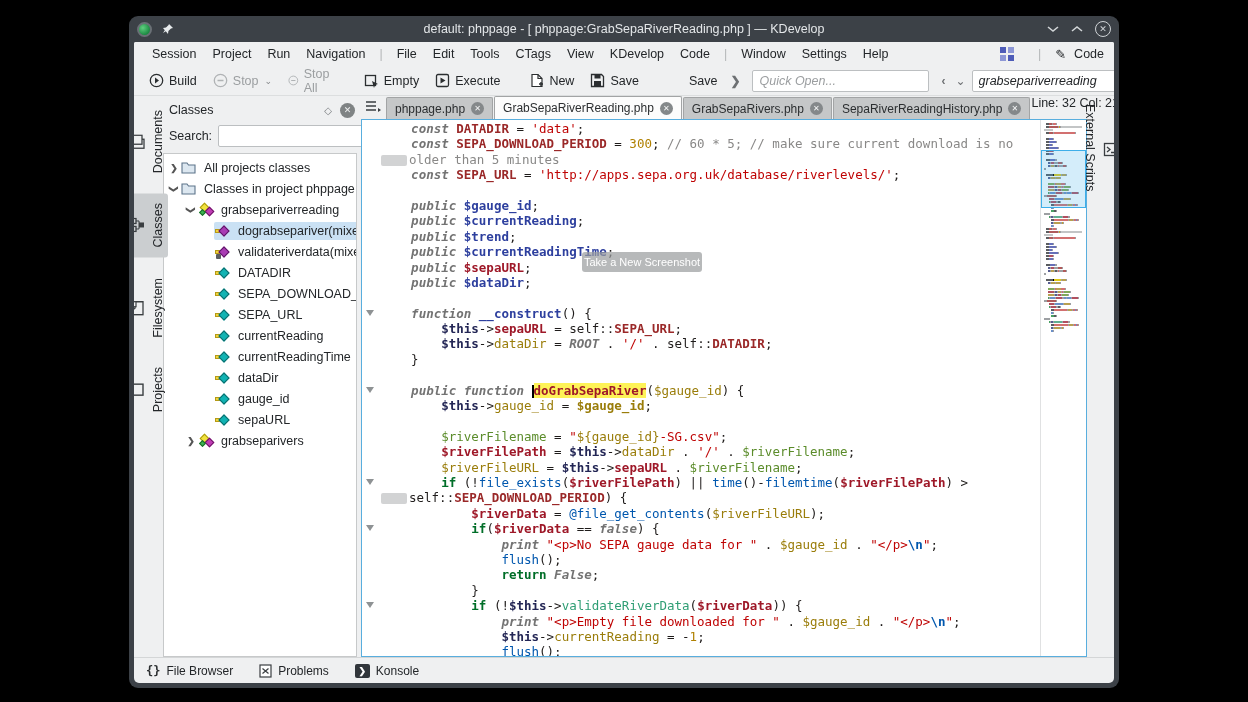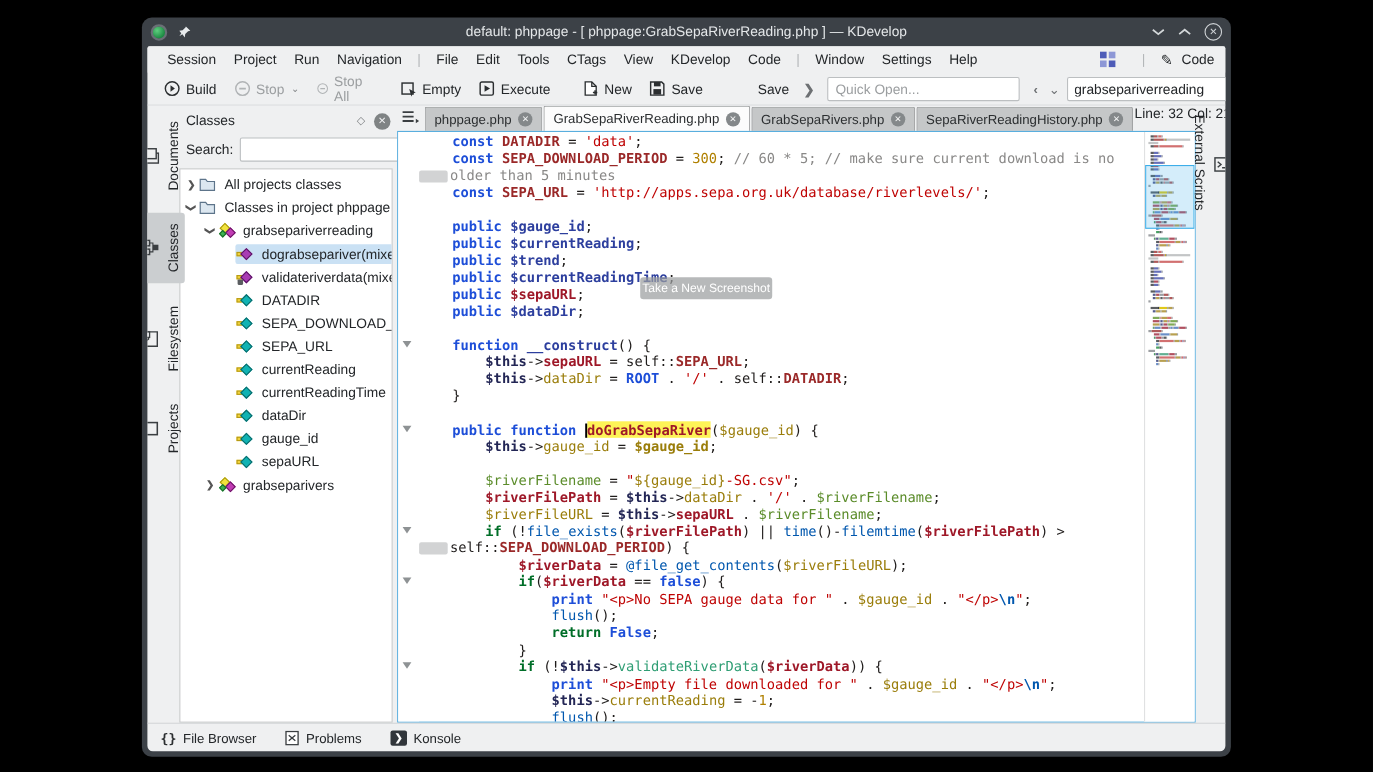--- a/index.html
+++ b/index.html
@@ -49,7 +49,7 @@
   .tchev { color:#6d7073; font-weight:bold; font-size:12px; padding:0 4px; }
   .tinput { height:22px; background:#fff; border:1px solid #bcbfc1; border-radius:2px;
             font-size:12.5px; padding:0 6px; color:#232629;
-            font-family:"Liberation Sans",sans-serif; }
+            font-family:"Liberation Sans",sans-serif;font-style:italic; }
   .tinput::placeholder { color:#9b9ea0; }
   #quick-open { width:190px; margin-left:6px; }
   #search-box { width:170px; }

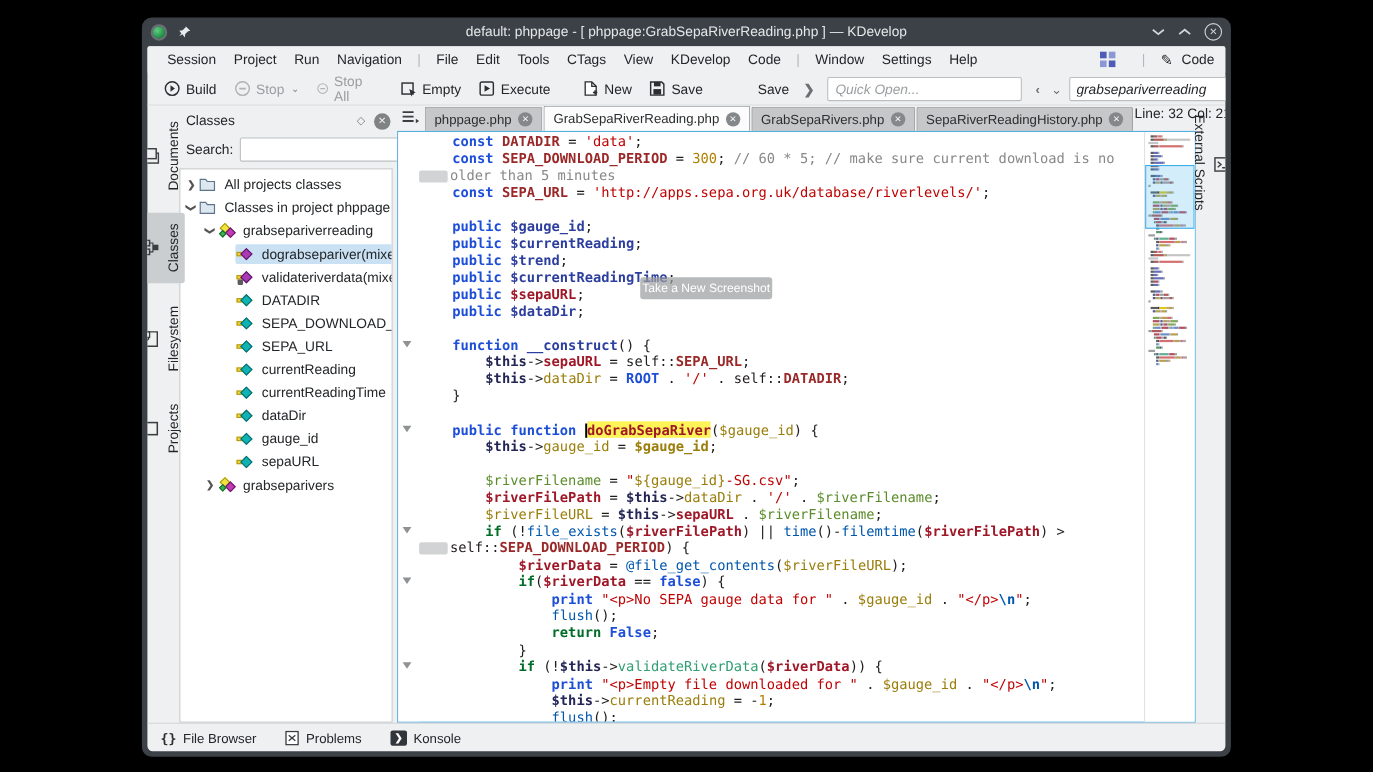--- a/index.html
+++ b/index.html
@@ -128,7 +128,7 @@
              font-size:12.5px; line-height:15.4px; }
   .cl { height:15.4px; white-space:pre; }
   .t-p  { color:#1f1c1b; }
-  .t-kw { color:#1d4ed8; font-weight:bold; }
+  .t-kw { color:#737373; font-weight:bold;font-style:italic; }
   .t-cf { color:#006e28; font-weight:bold; }
   .t-str{ color:#bf0303; }
   .t-esc{ color:#0057ae; font-weight:bold; }

